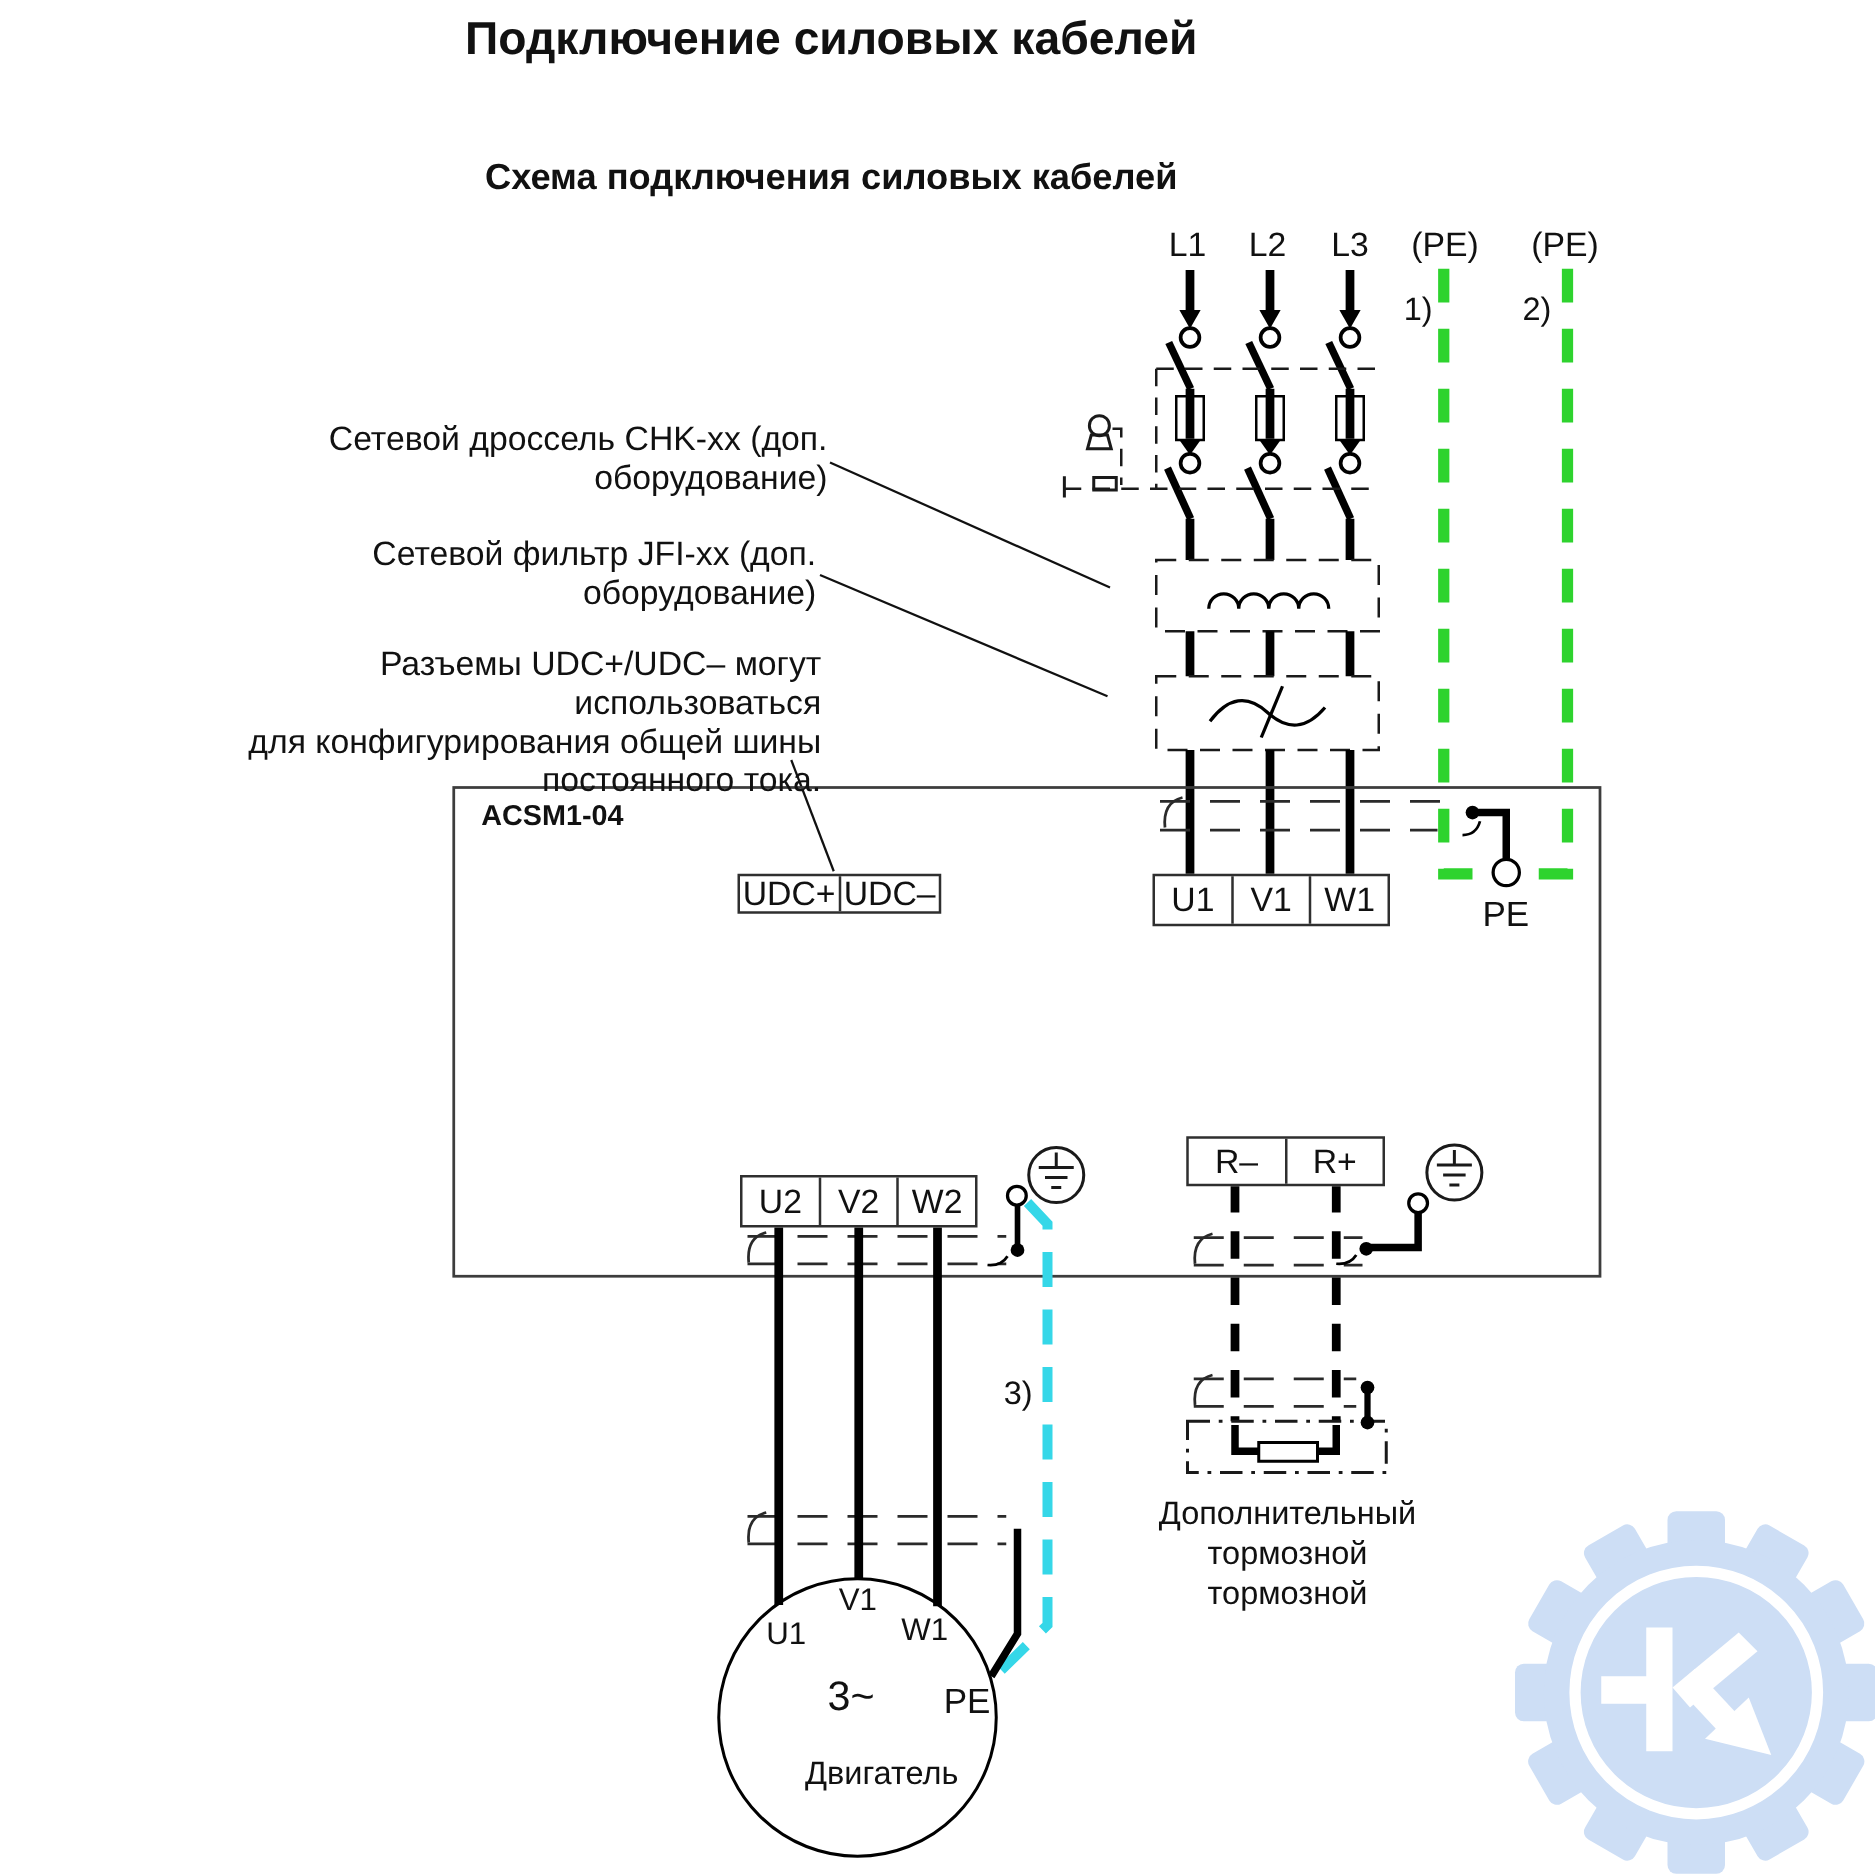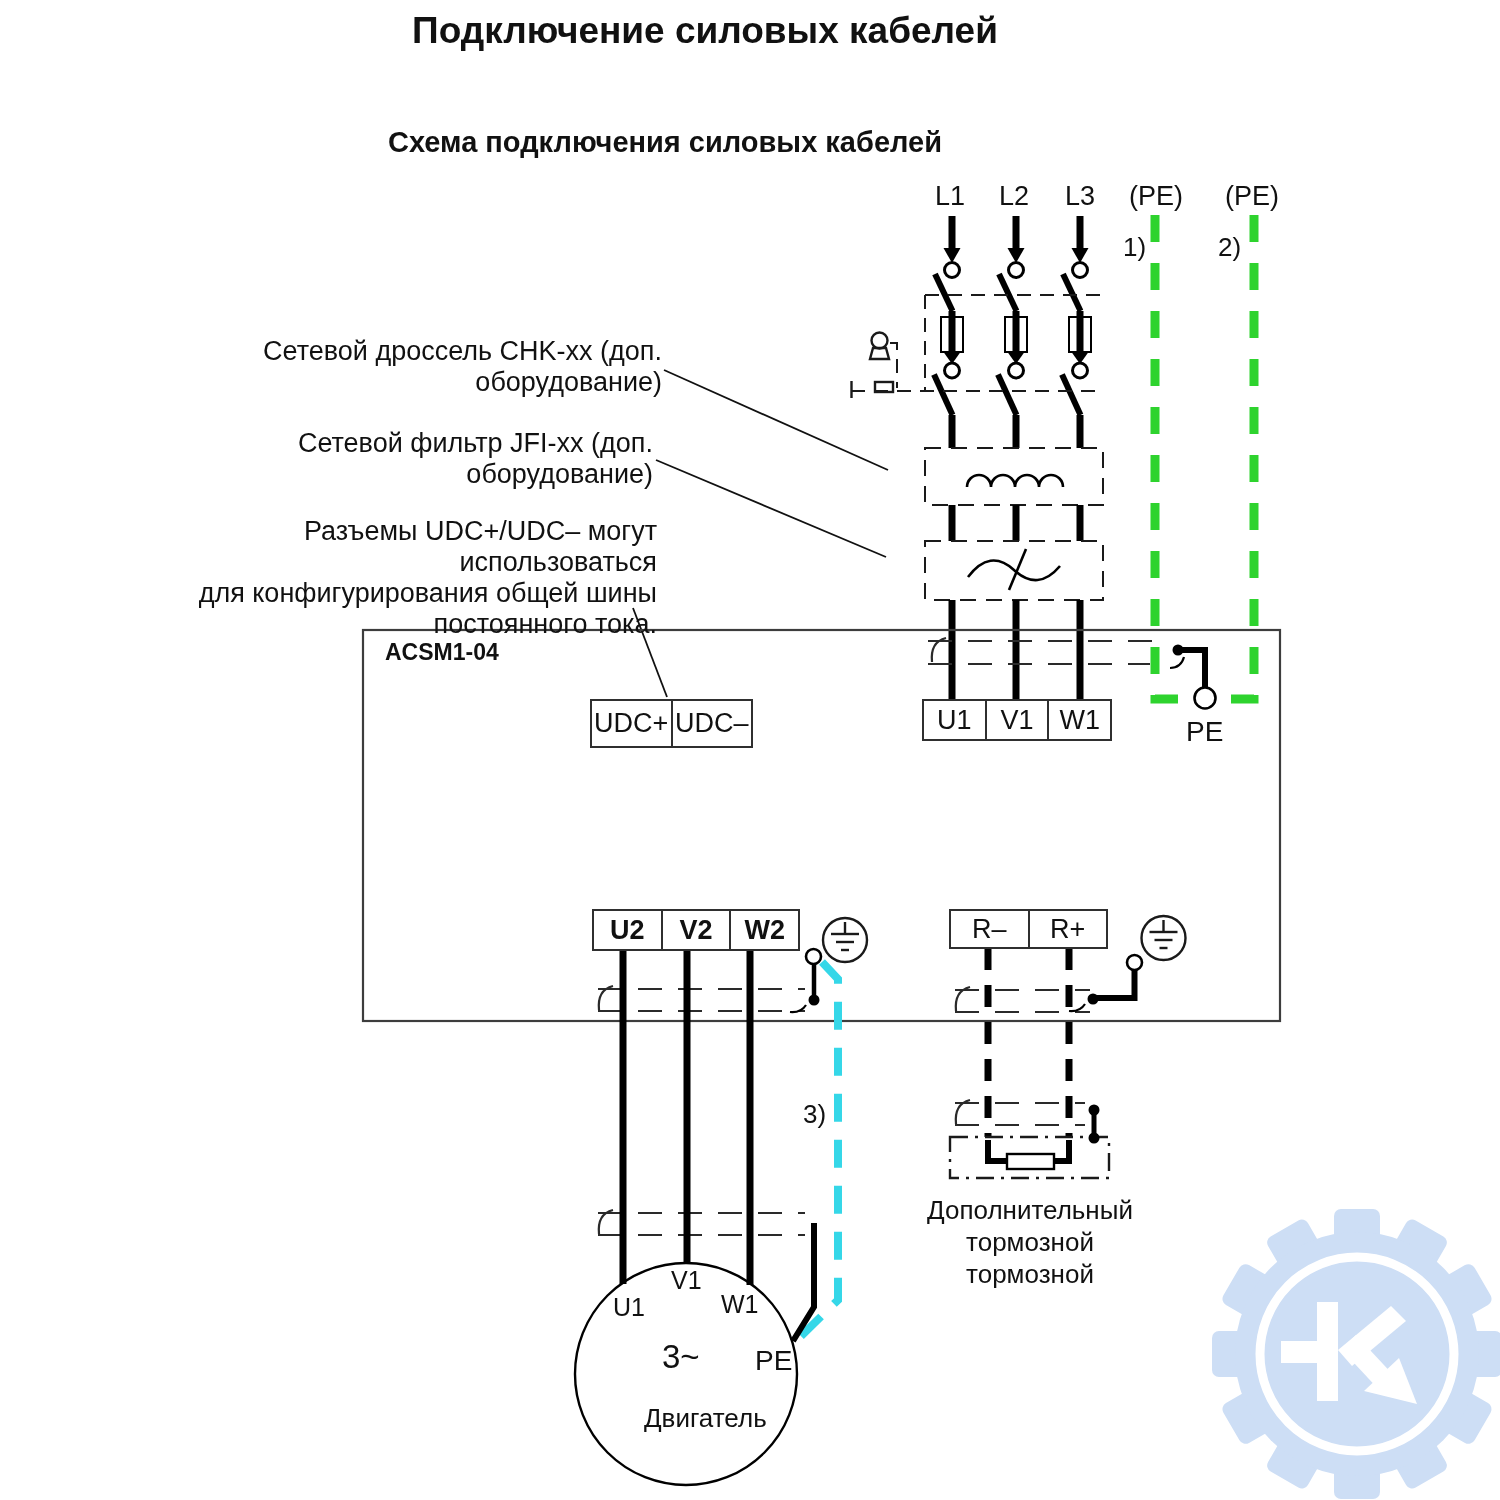--- a/index.html
+++ b/index.html
@@ -15,7 +15,7 @@
   }
   #stage svg{position:absolute;left:0;top:0;}
   .lbl{position:absolute;white-space:nowrap;}
-  .title{font-size:37px;font-weight:bold;text-align:center;padding-left:40px;}
+  .title{font-size:37px;font-weight:bold;text-align:center;}
   .subtitle{font-size:29px;font-weight:bold;text-align:center;margin-top:34px;}
   .model{font-size:23px;font-weight:bold;}
   .ann{font-size:27px;text-align:right;line-height:31px;white-space:normal;}

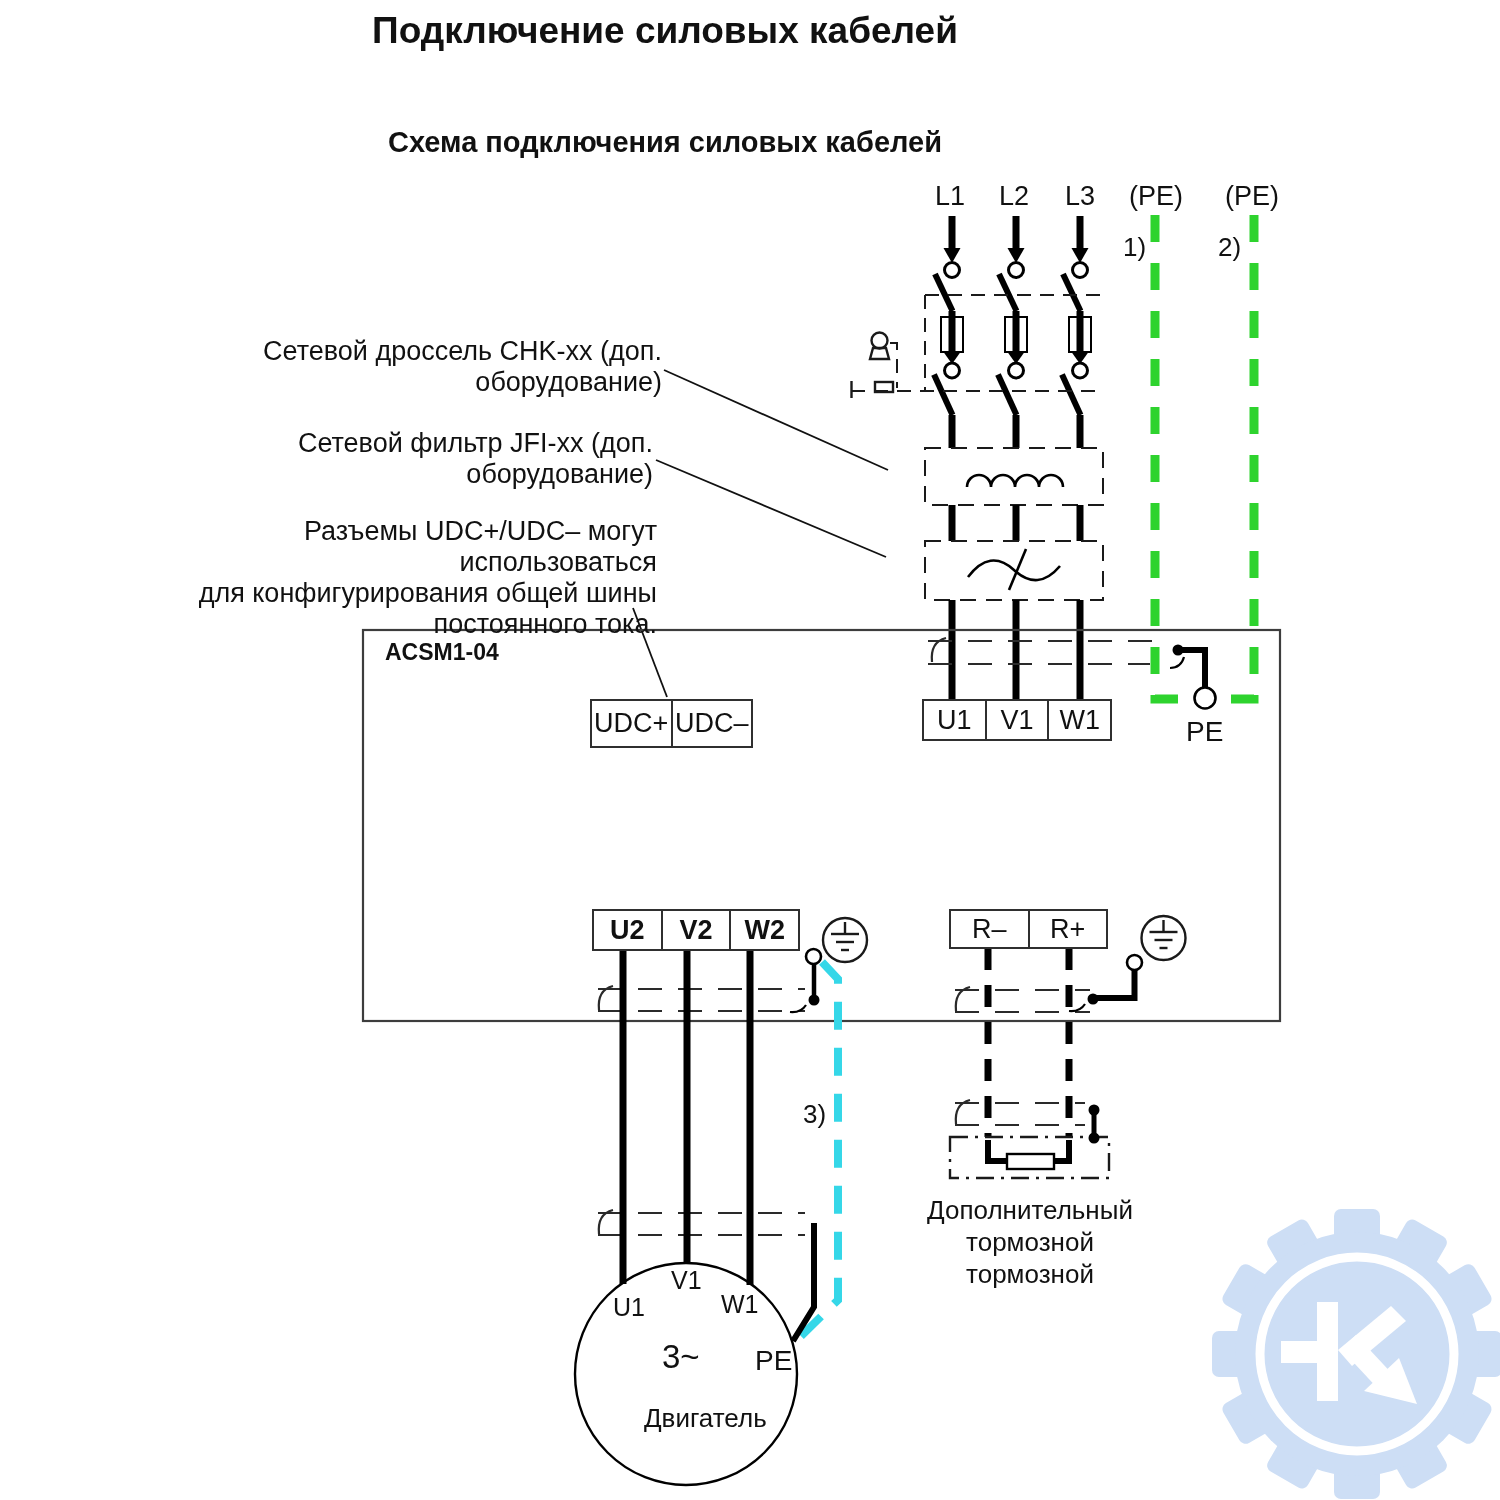--- a/index.html
+++ b/index.html
@@ -271,7 +271,7 @@
 
   <div class="lbl model" style="left:385px;top:639px;">ACSM1-04</div>
 
-  <div class="tblock" style="left:590px;top:699px;width:163px;height:49px;text-align:right;">
+  <div class="tblock" style="left:590px;top:699px;width:163px;height:32px;text-align:right;">
     <div class="tcell">UDC+</div>
     <div class="tcell">UDC–</div>
   </div>

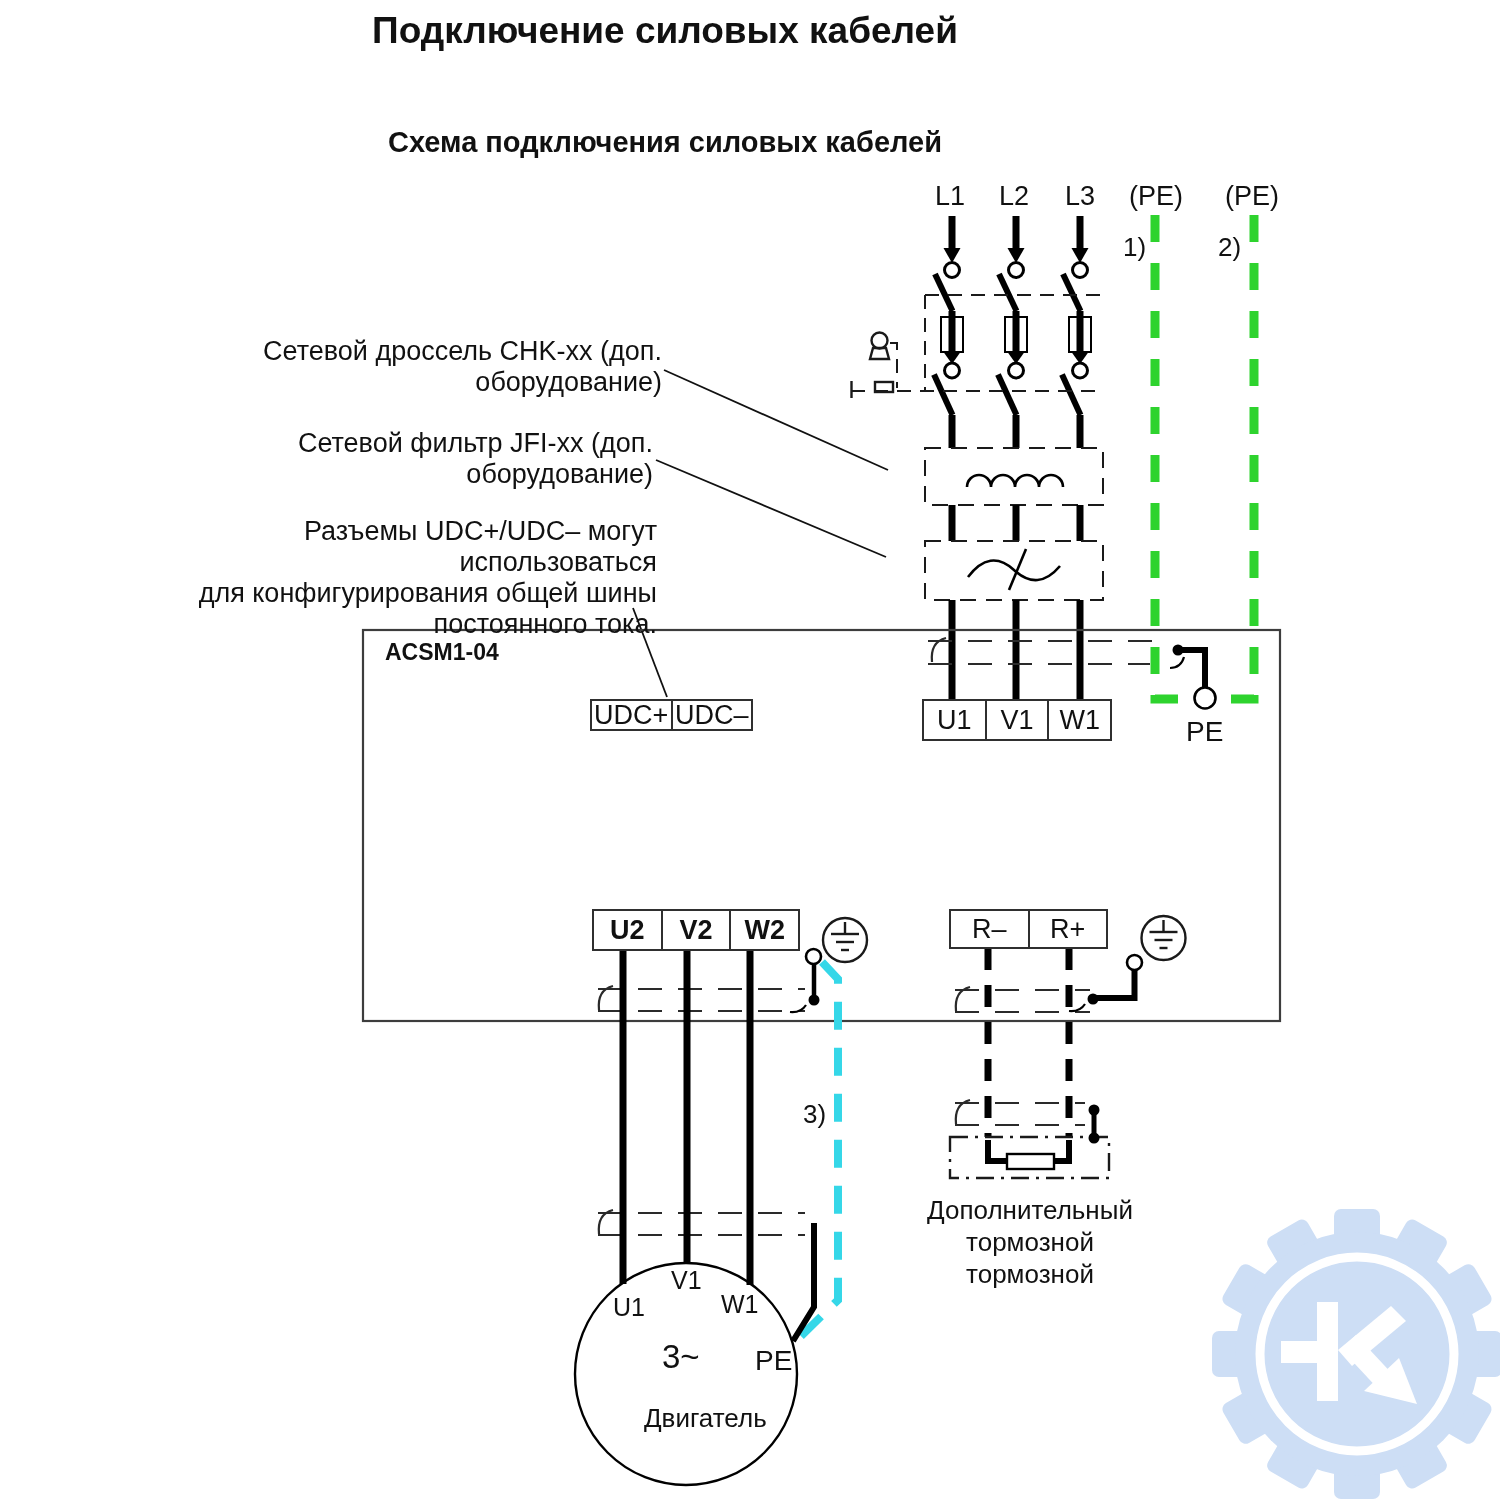--- a/index.html
+++ b/index.html
@@ -280,7 +280,7 @@
     <div class="tcell">V1</div>
     <div class="tcell">W1</div>
   </div>
-  <div class="tblock" style="left:592px;top:909px;width:208px;height:42px;font-weight:bold;">
+  <div class="tblock" style="left:592px;top:940px;width:190px;height:42px;">
     <div class="tcell">U2</div>
     <div class="tcell">V2</div>
     <div class="tcell">W2</div>

